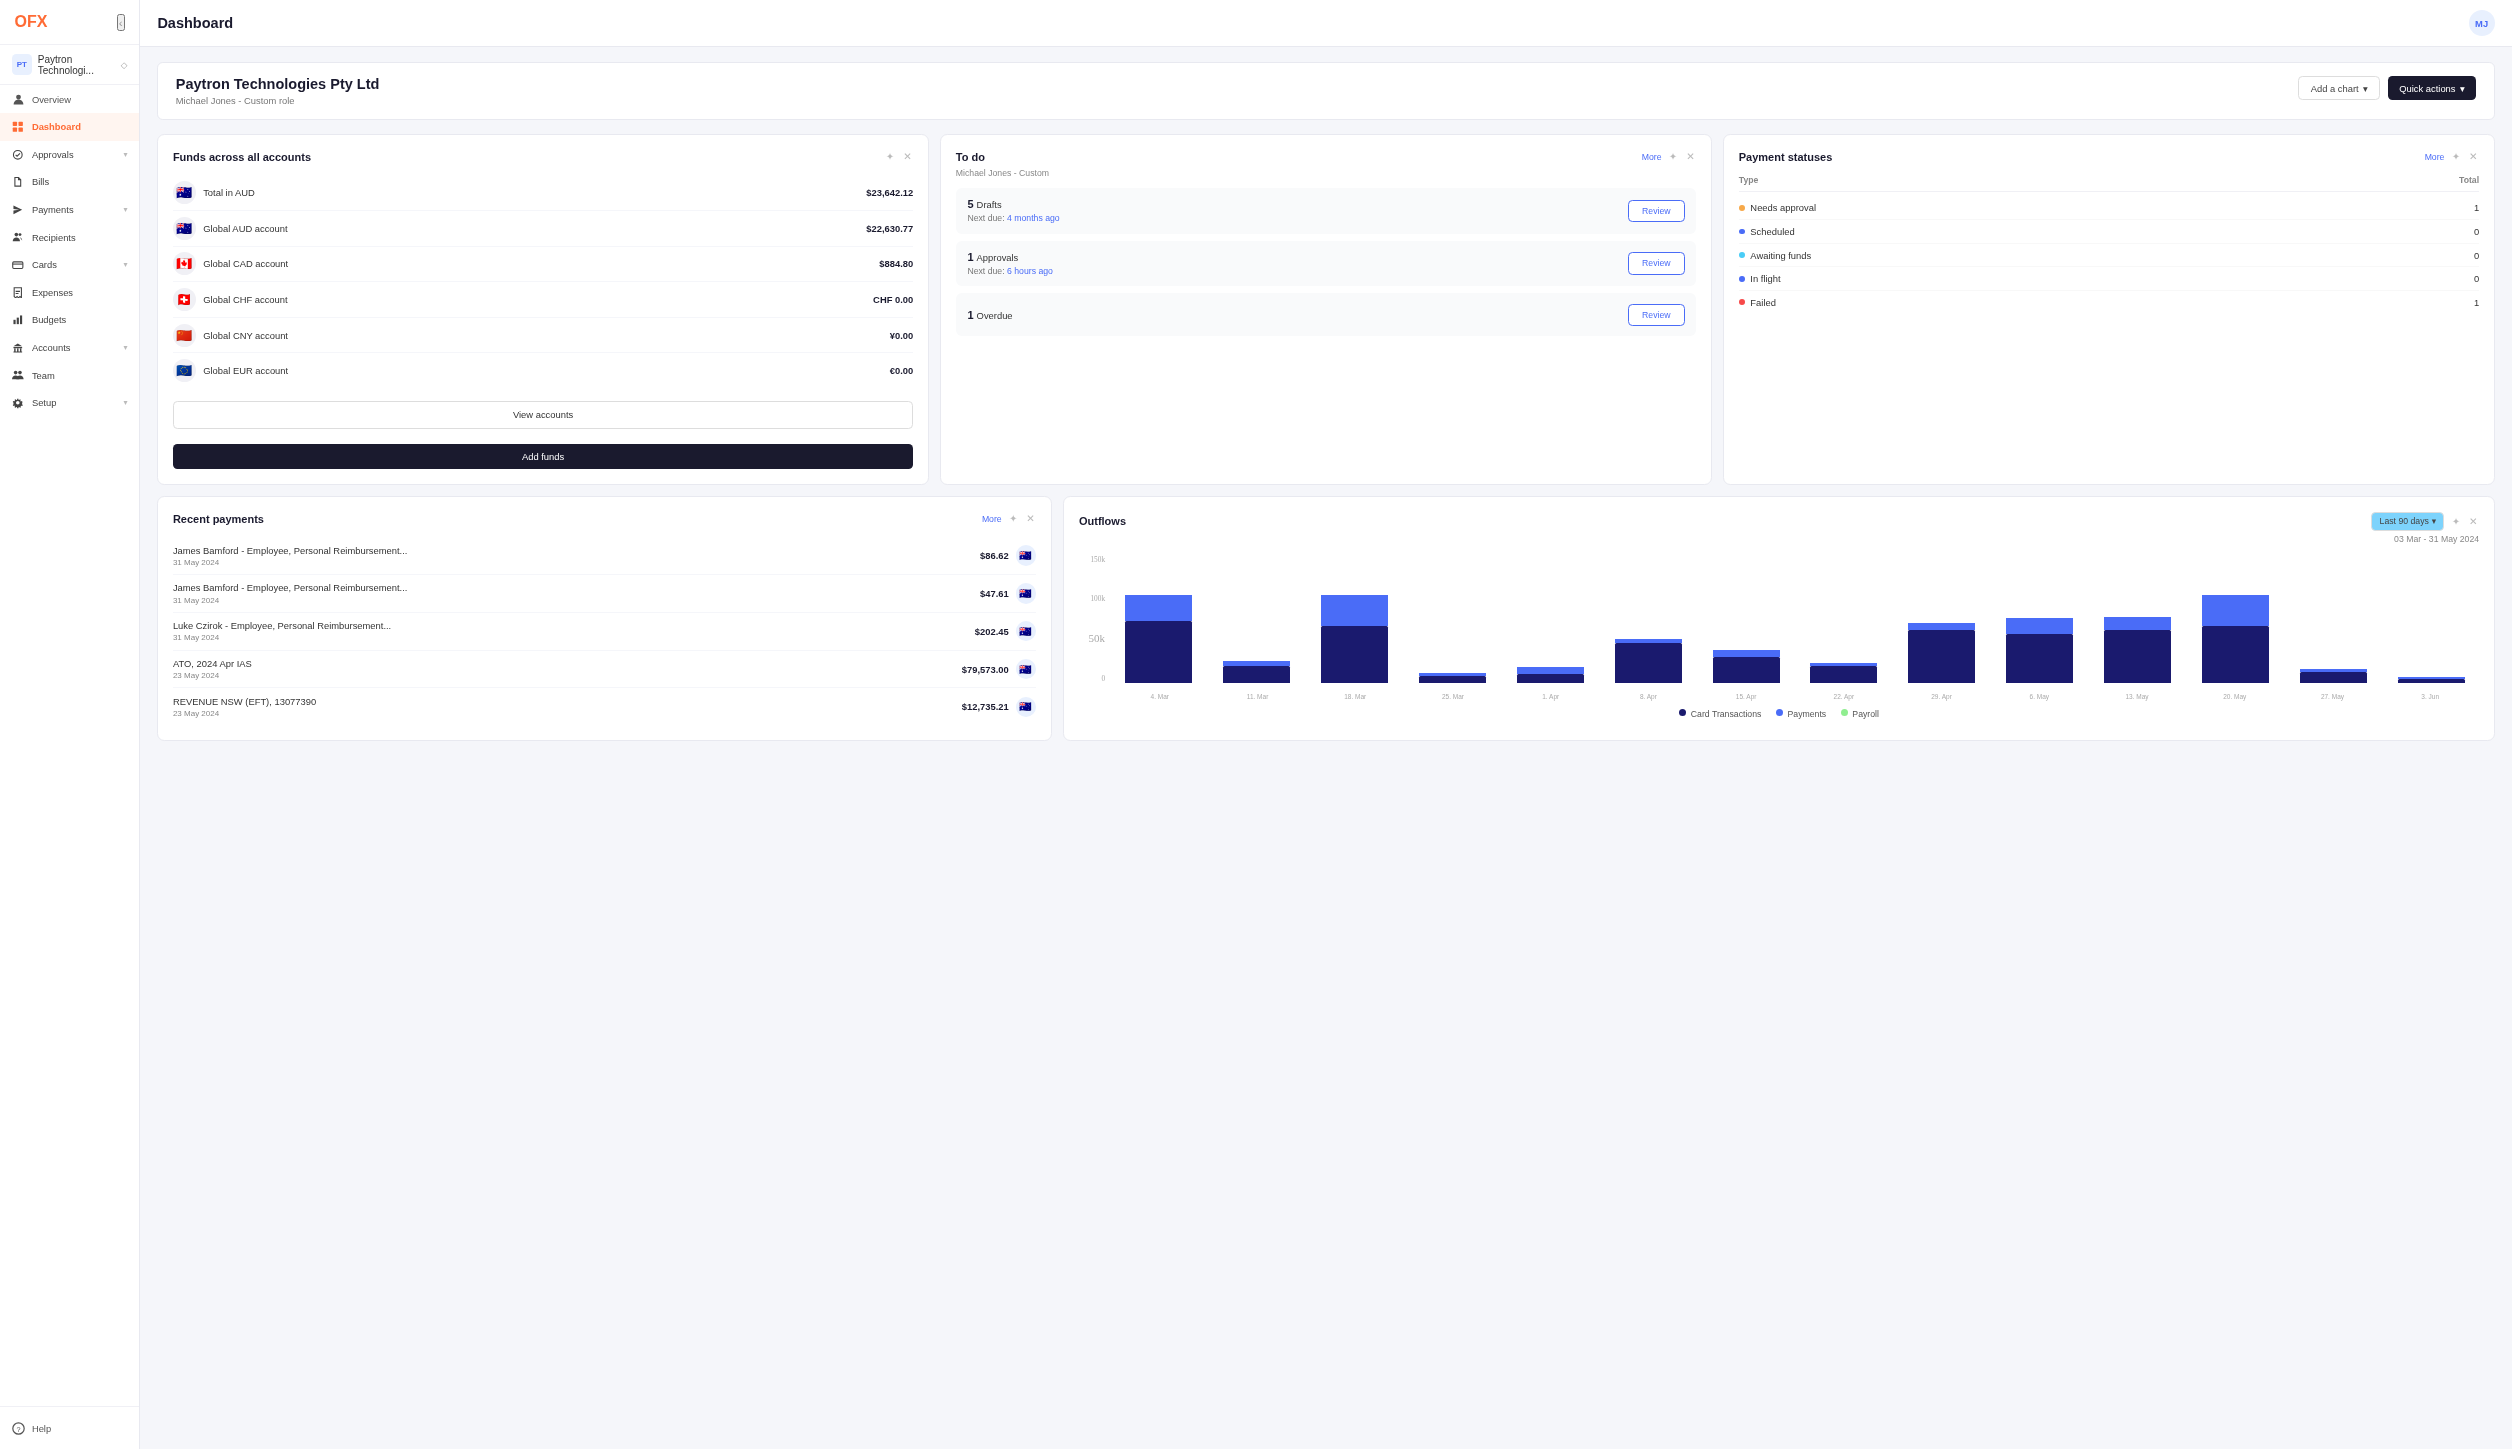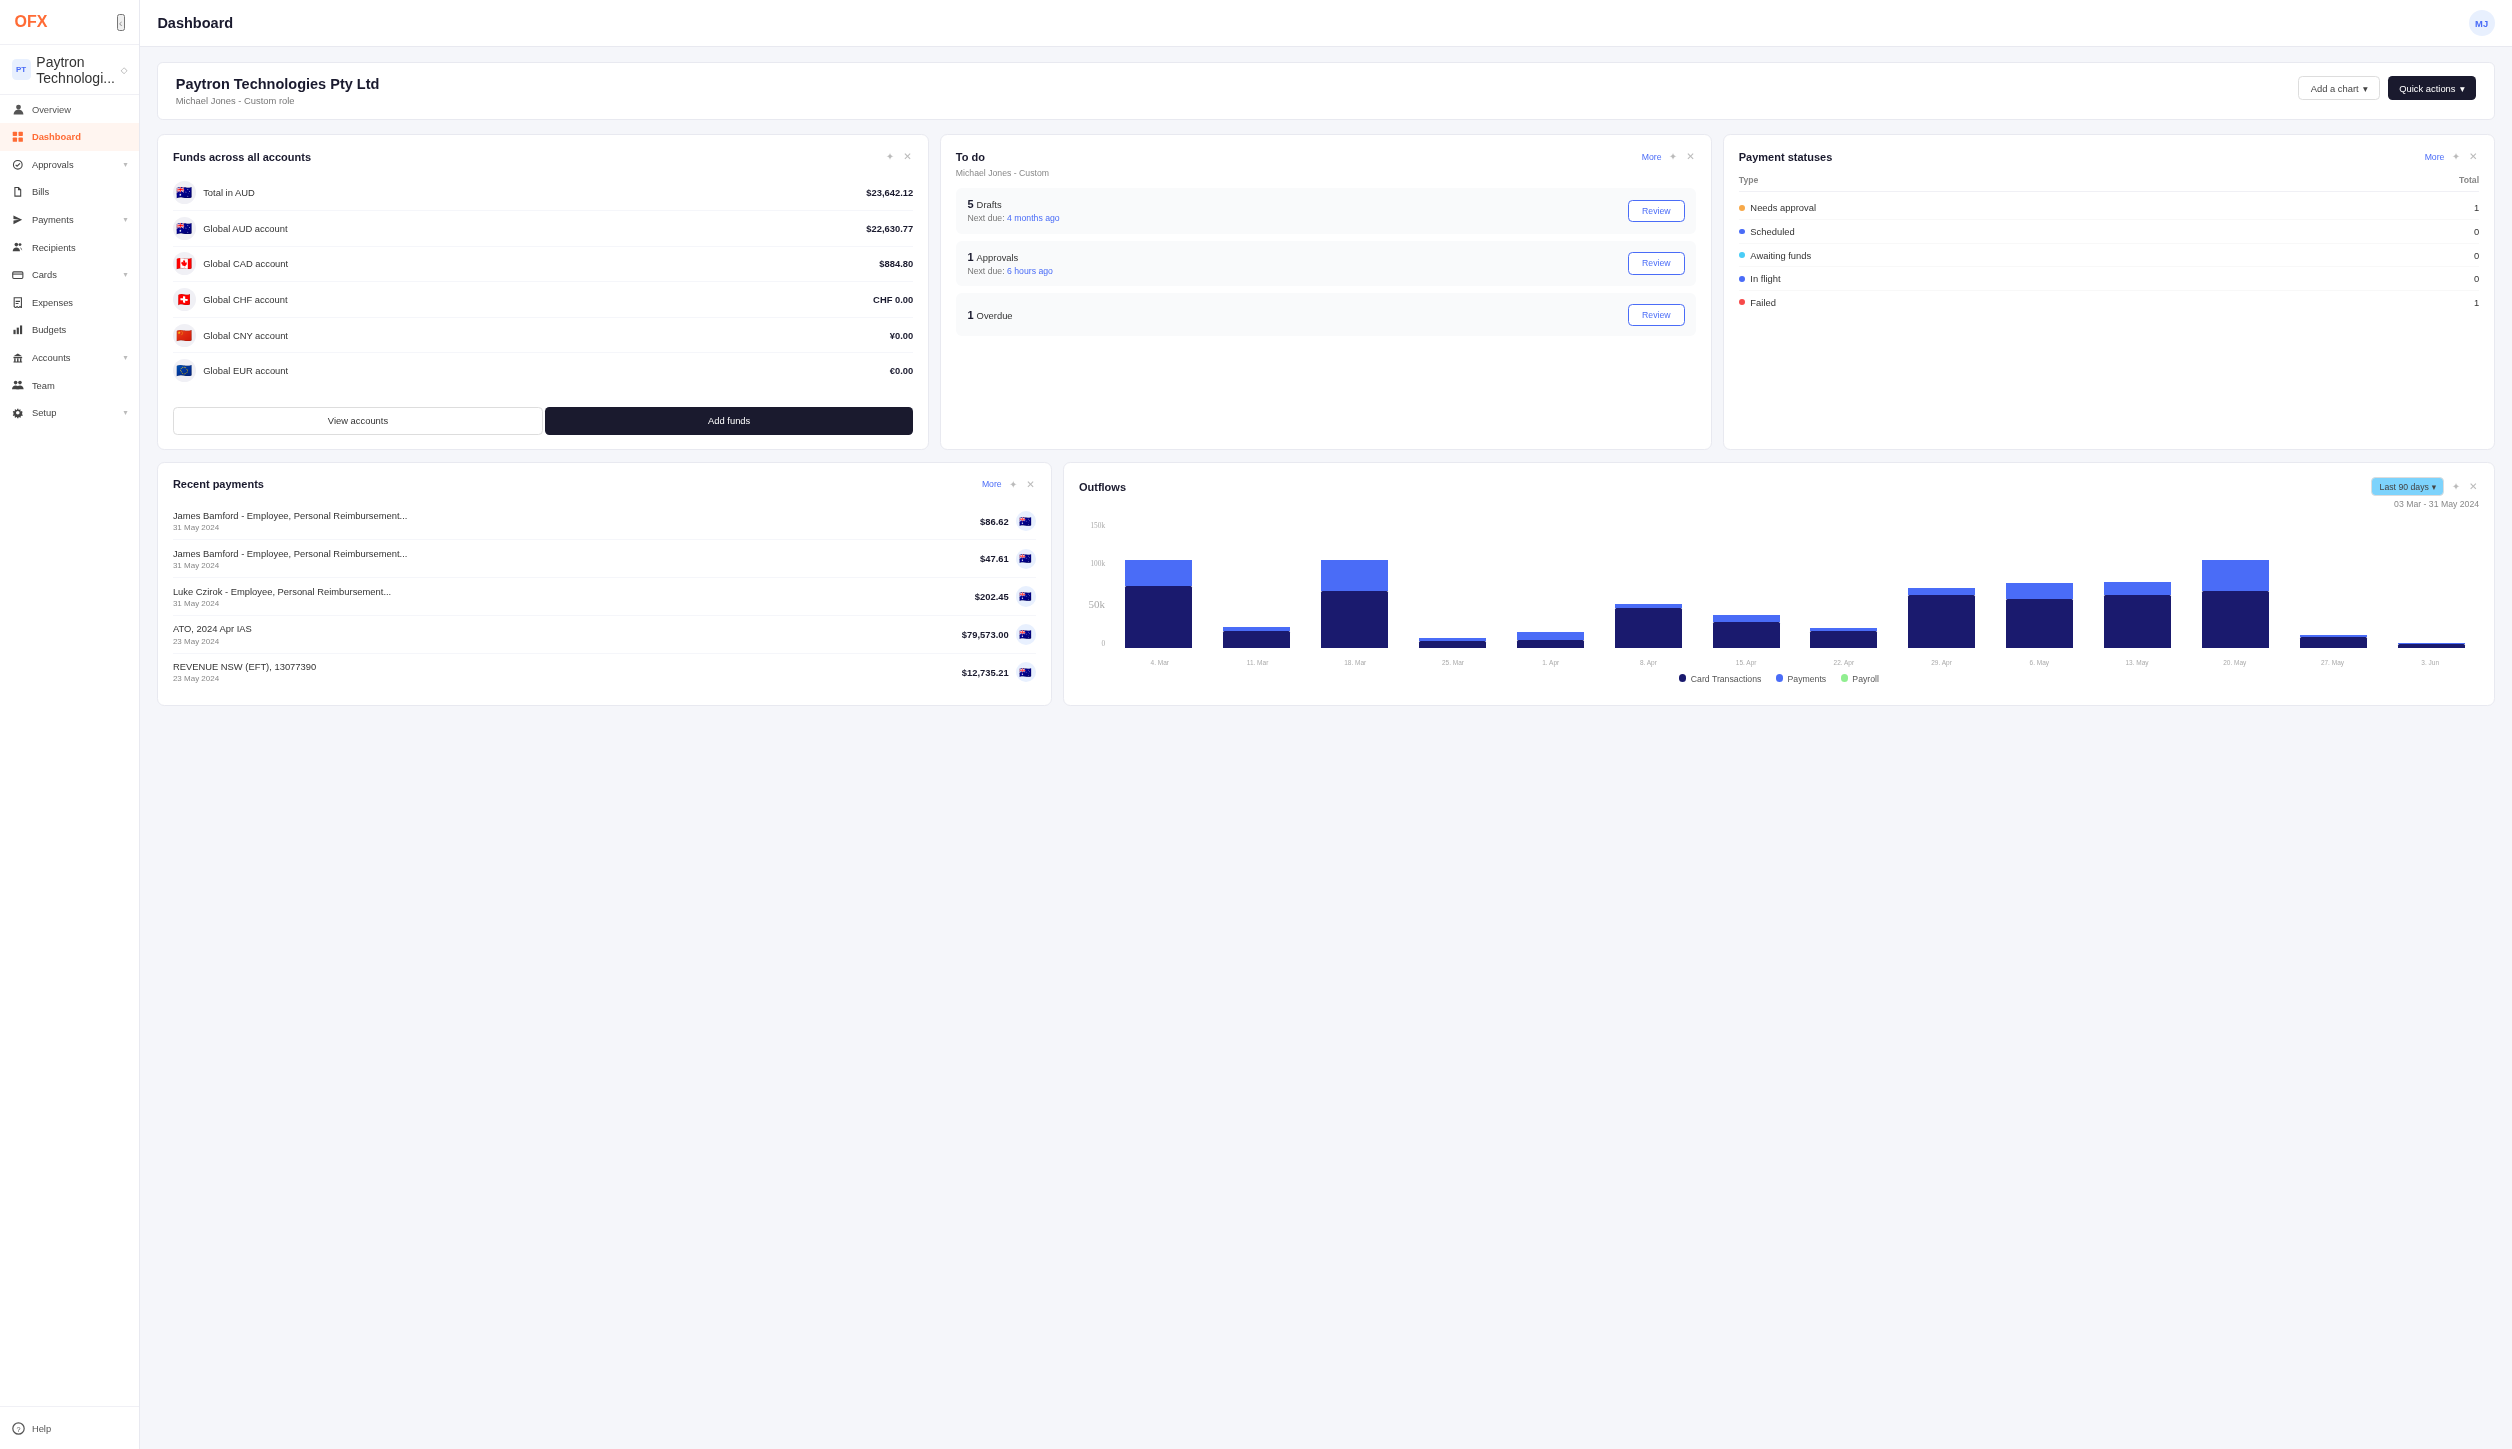--- a/index.html
+++ b/index.html
@@ -12,7 +12,7 @@
     .sidebar-collapse-btn { color: #999; cursor: pointer; font-size: 11.6px; }
     .sidebar-org { display: flex; align-items: center; gap: 5.8px; padding: 8.7px 11.6px; cursor: pointer; border-bottom: 0.7px solid #f0f0f5; }
     .sidebar-org-icon { width: 20.4px; height: 20.4px; background: #e8f0fe; border-radius: 4.4px; display: flex; align-items: center; justify-content: center; font-size: 8px; color: #4a6cf7; font-weight: 600; }
-    .sidebar-org-name { font-size: 14px; font-weight: 500; color: #333; flex: 1; }
+    .sidebar-org-name { font-size: 10px; font-weight: 500; color: #333; flex: 1; }
     .sidebar-org-chevron { color: #999; font-size: 8.7px; }
     .sidebar-overview { display: flex; align-items: center; gap: 7.3px; padding: 7.3px 11.6px; cursor: pointer; color: #555; font-size: 9.4px; }
     .sidebar-item { display: flex; align-items: center; gap: 7.3px; padding: 7.3px 11.6px; cursor: pointer; color: #444; font-size: 9.4px; border-radius: 0; transition: background 0.15s; }

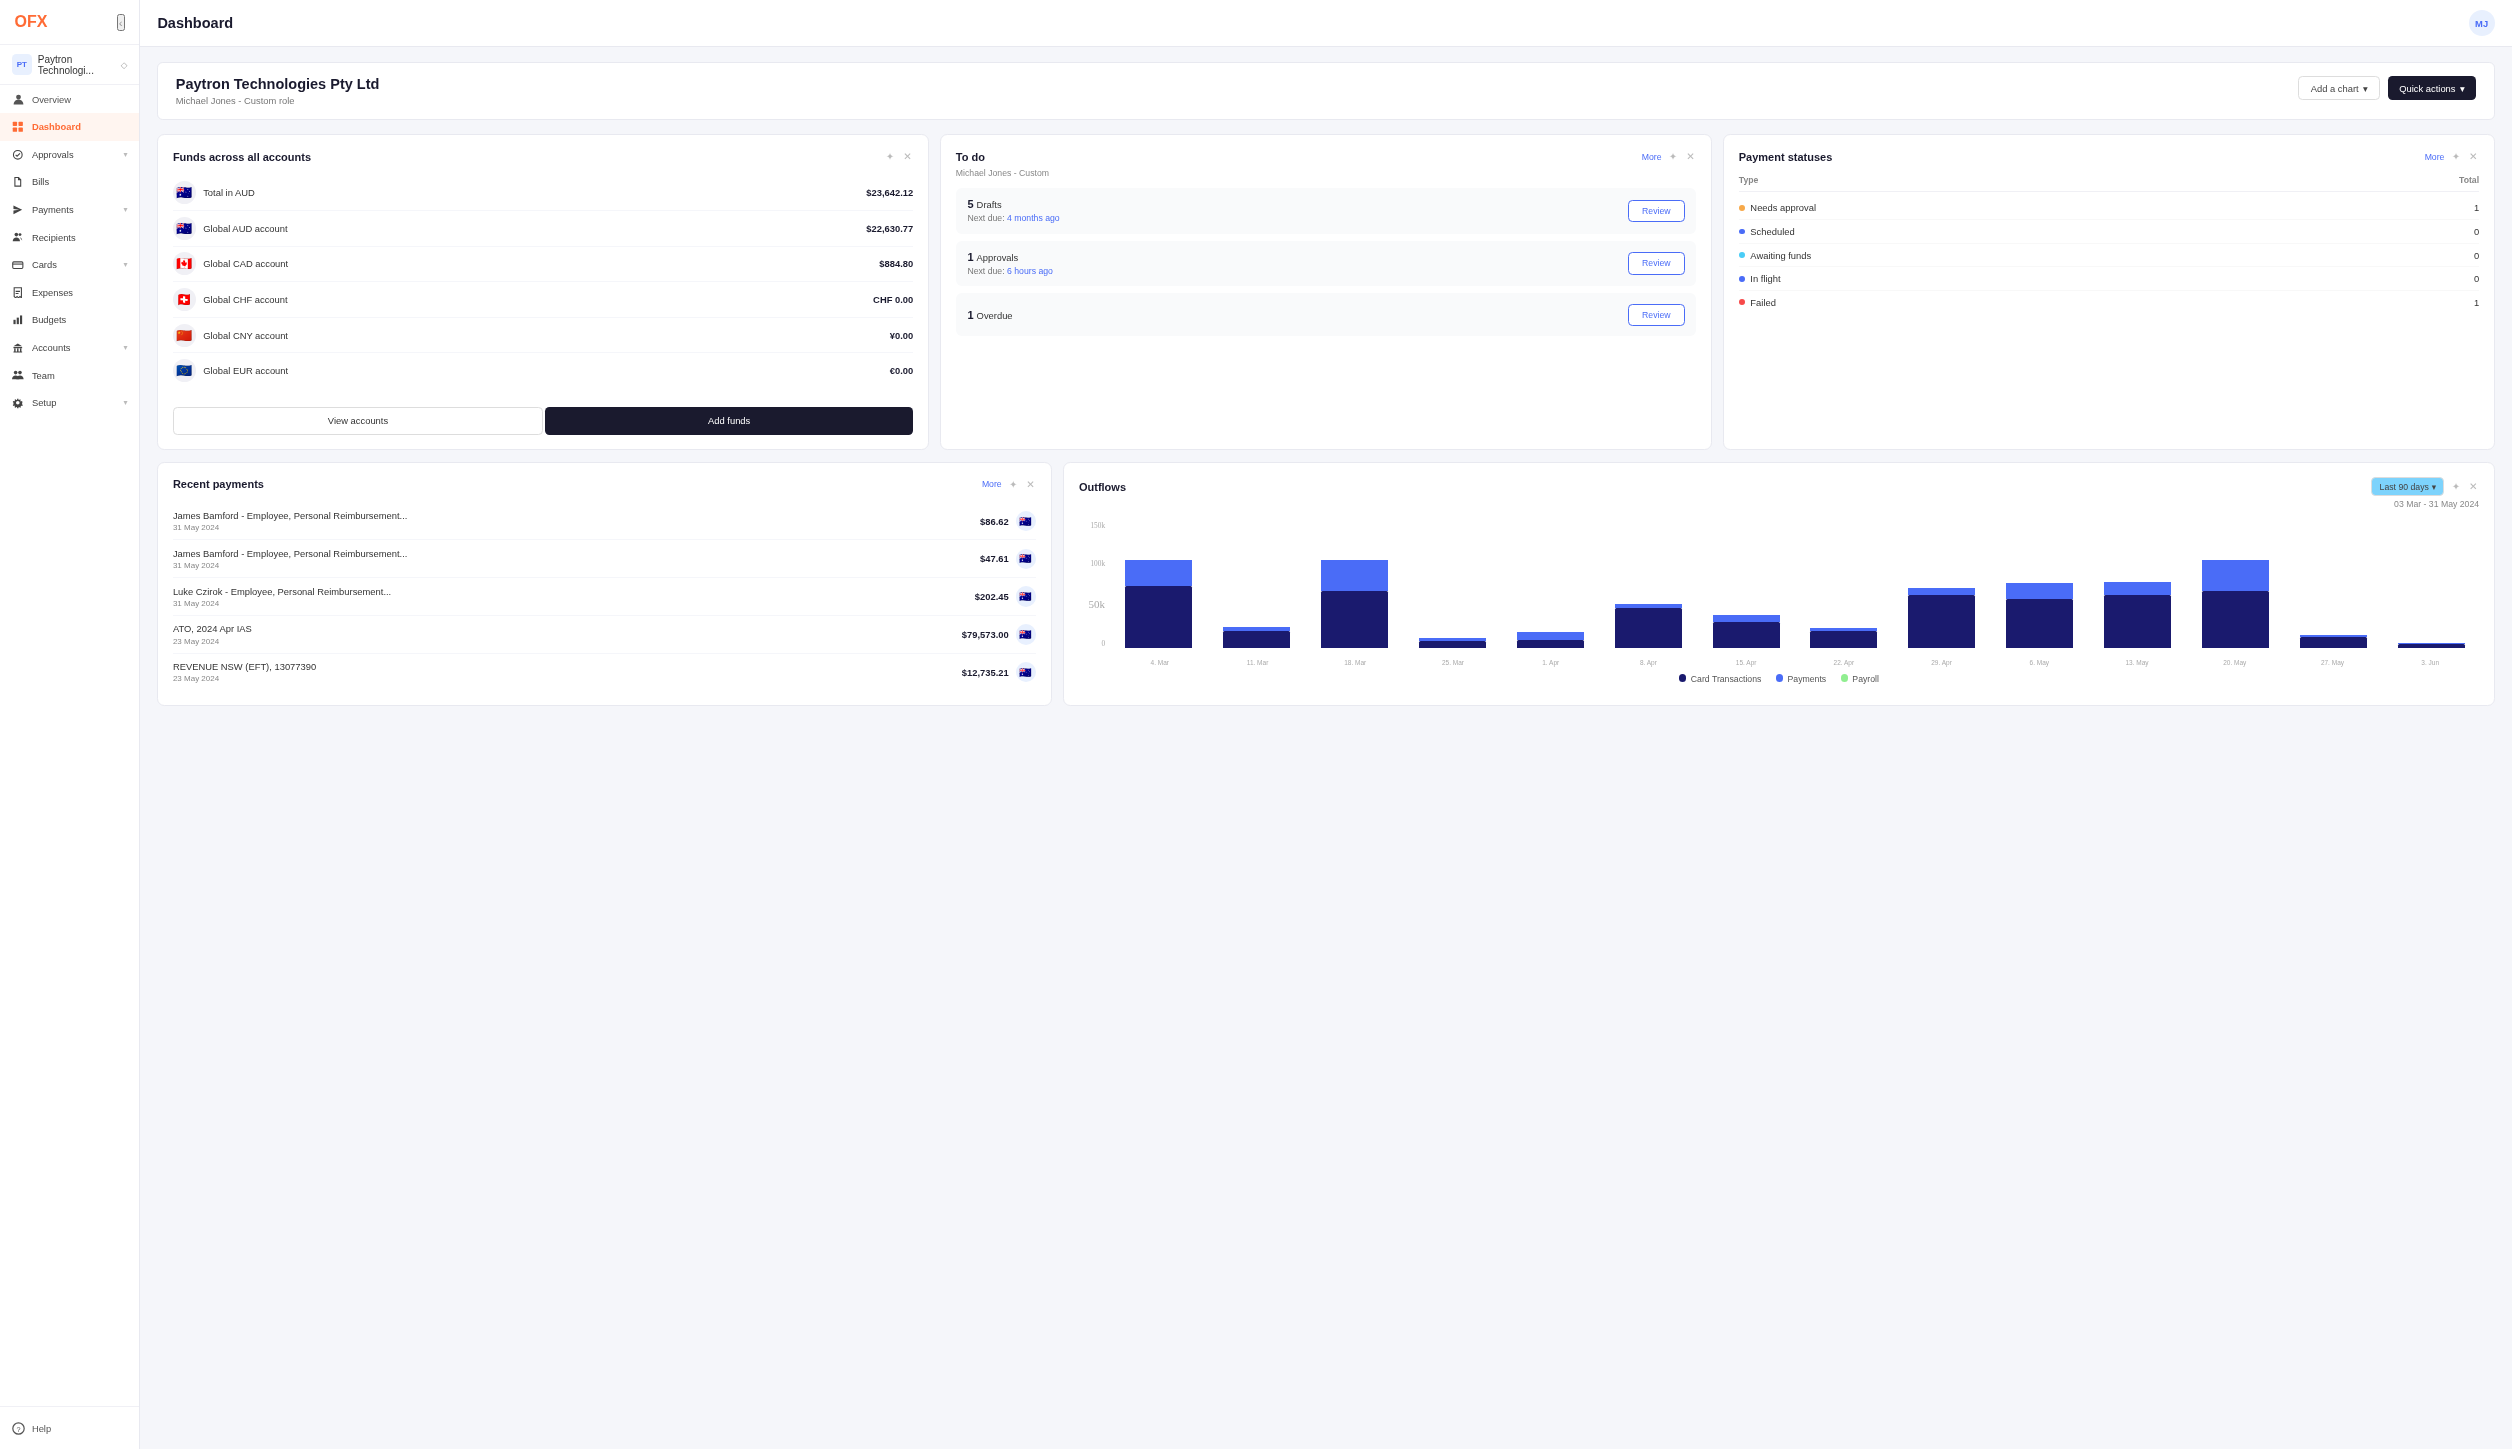--- a/index.html
+++ b/index.html
@@ -57,7 +57,7 @@
     .flag-icon { width: 23px; height: 23px; border-radius: 50%; overflow: hidden; display: flex; align-items: center; justify-content: center; font-size: 13px; background: #f0f0f5; flex-shrink: 0; }
     .account-name { font-size: 9.4px; color: #333; }
     .account-amount { font-size: 9.4px; font-weight: 600; color: #1a1a2e; }
-    .account-buttons { display: flex; gap: 2px; margin-top: 19px; }
+    .account-buttons { display: flex; gap: 15px; margin-top: 13px; flex-direction: column; }
     .btn-view { flex: 1; padding: 7.3px; border: 1.1px solid #ddd; background: #fff; border-radius: 4.4px; font-size: 9.4px; color: #333; cursor: pointer; font-weight: 500; }
     .btn-add { flex: 1; padding: 7.3px; background: #1a1a2e; border: none; border-radius: 4.4px; font-size: 9.4px; color: #fff; cursor: pointer; font-weight: 500; }
 

